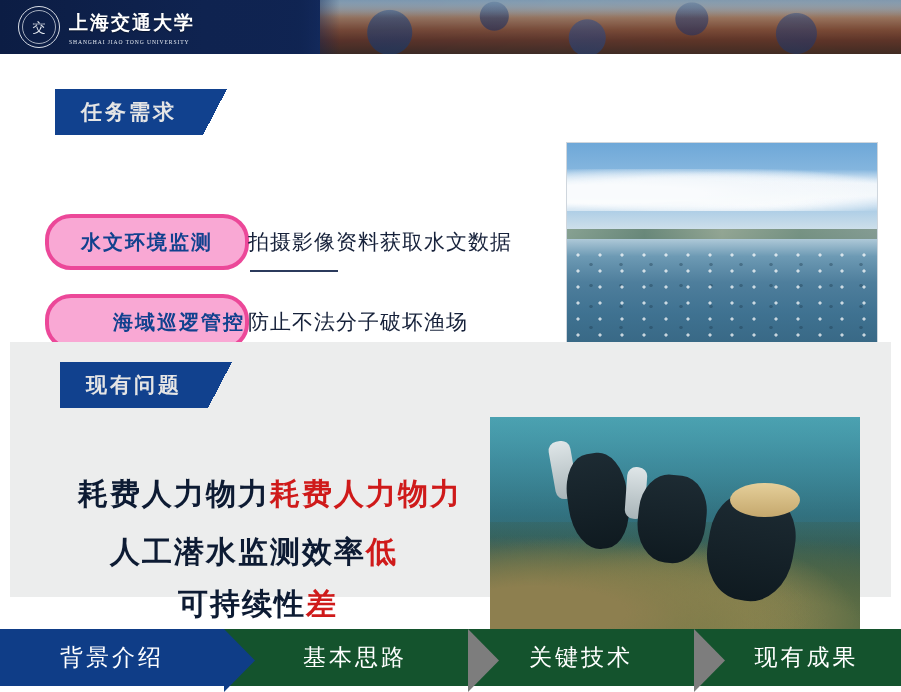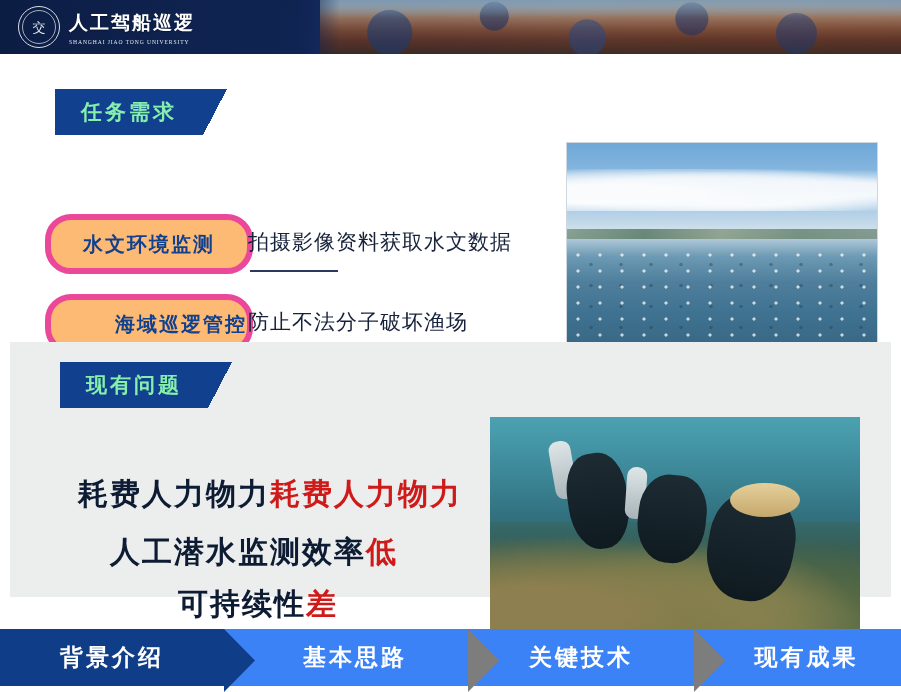--- a/index.html
+++ b/index.html
@@ -208,7 +208,7 @@
       <span>交</span>
     </div>
     <div>
-      <div class="logo-text-cn">人工驾船巡逻</div>
+      <div class="logo-text-cn">上海交通大学</div>
       <div class="logo-text-en">SHANGHAI JIAO TONG UNIVERSITY</div>
     </div>
   </div>

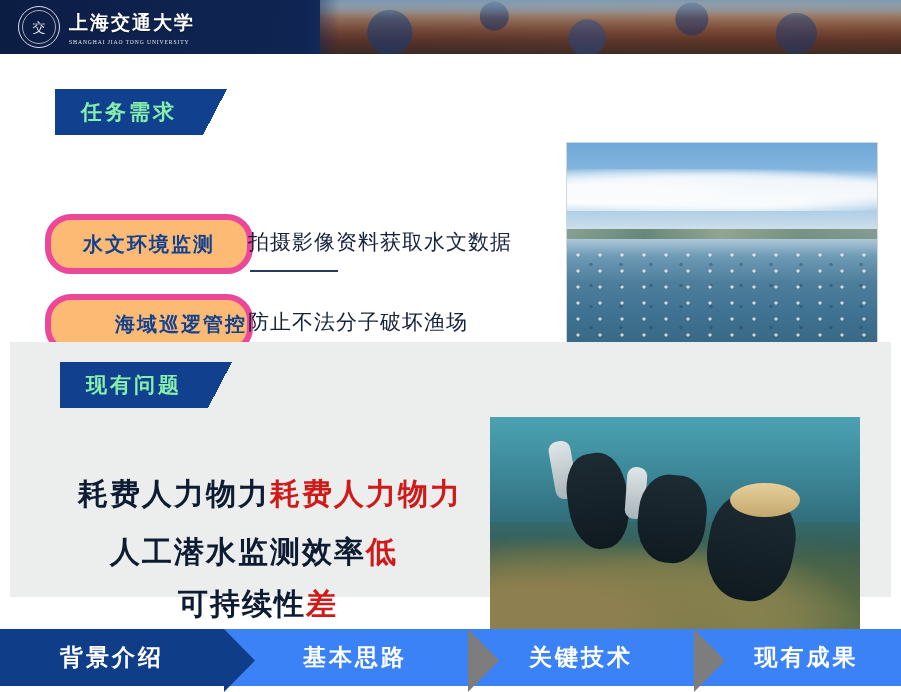--- a/index.html
+++ b/index.html
@@ -65,7 +65,7 @@
   .banner{position:absolute;display:flex;align-items:stretch;height:46px;}
   .banner .bar{
     background:#11418e;display:flex;align-items:center;justify-content:center;
-    padding:0 26px;color:#86efac;font-size:21px;font-weight:bold;letter-spacing:3px;
+    padding:0 26px;color:#e5e5e5;font-size:21px;font-weight:bold;letter-spacing:3px;
     font-family:"DejaVu Sans","Liberation Sans",sans-serif;
   }
   .banner .tail{

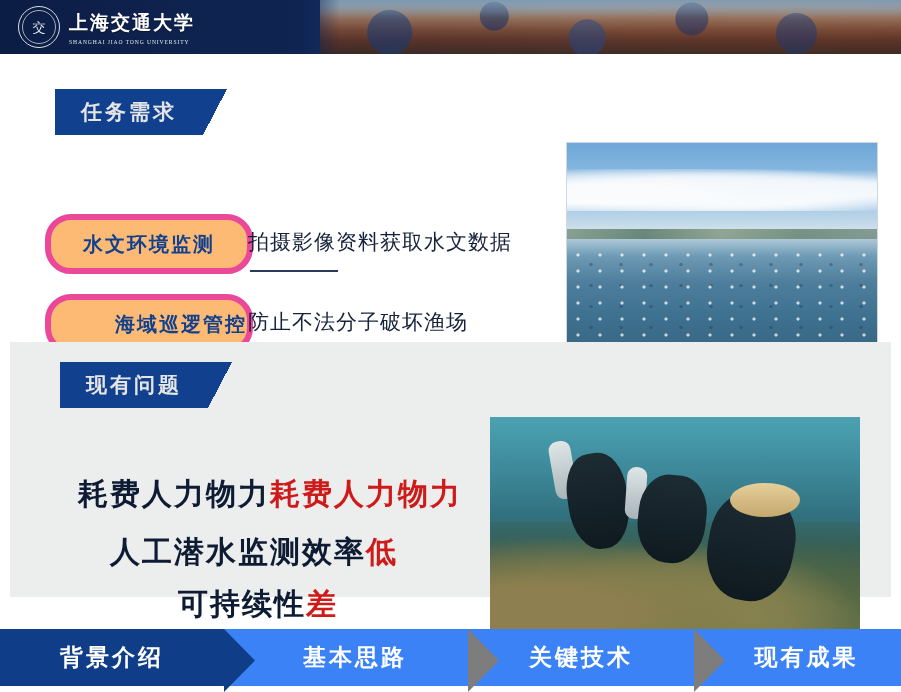--- a/index.html
+++ b/index.html
@@ -78,10 +78,10 @@
 
   
   .pill{
-    position:absolute;border:6px solid #ec4899;border-radius:26px;
+    position:absolute;border:4px solid #ec4899;border-radius:26px;
     height:48px;min-width:196px;display:flex;align-items:center;justify-content:center;
     color:#11418e;font-size:20px;font-weight:bold;letter-spacing:2px;
-    background:#fdba74;
+    background:#f9a8d4;
     font-family:"DejaVu Sans","Liberation Sans",sans-serif;
   }
   #pill-1{left:45px;top:160px;}

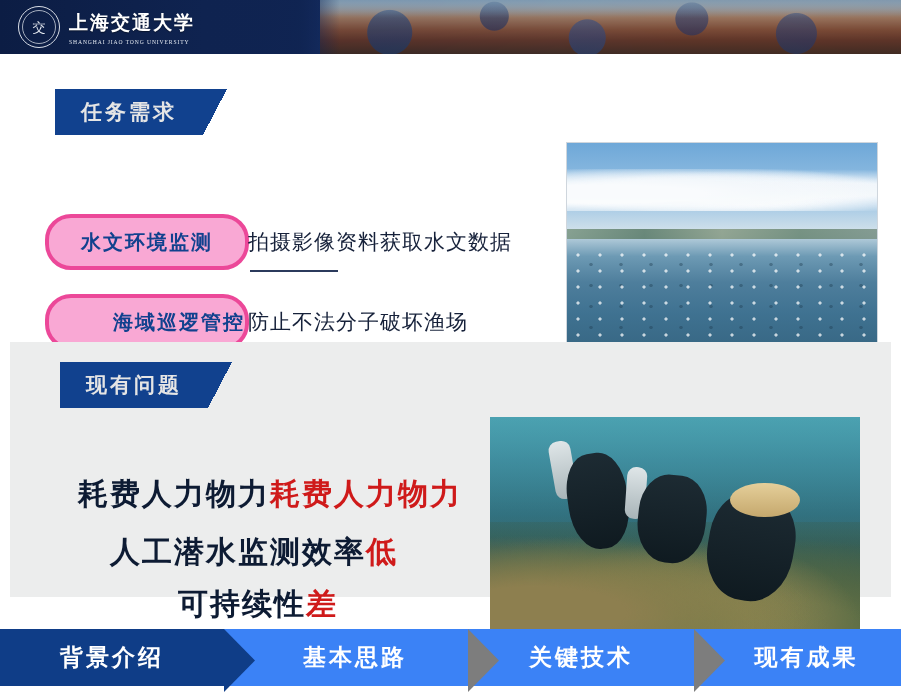--- a/index.html
+++ b/index.html
@@ -182,7 +182,7 @@
   .footer{position:absolute;left:0;top:629px;width:901px;height:63px;background:#ffffff;}
   .fseg{
     position:absolute;top:0;height:57px;display:flex;align-items:center;justify-content:center;
-    color:#ffffff;font-size:23px;font-weight:bold;letter-spacing:3px;
+    color:#ffffff;font-size:23px;font-weight:normal;letter-spacing:3px;
     font-family:"DejaVu Sans","Liberation Sans",sans-serif;
   }
   .fseg.active{background:#0f3d87;}

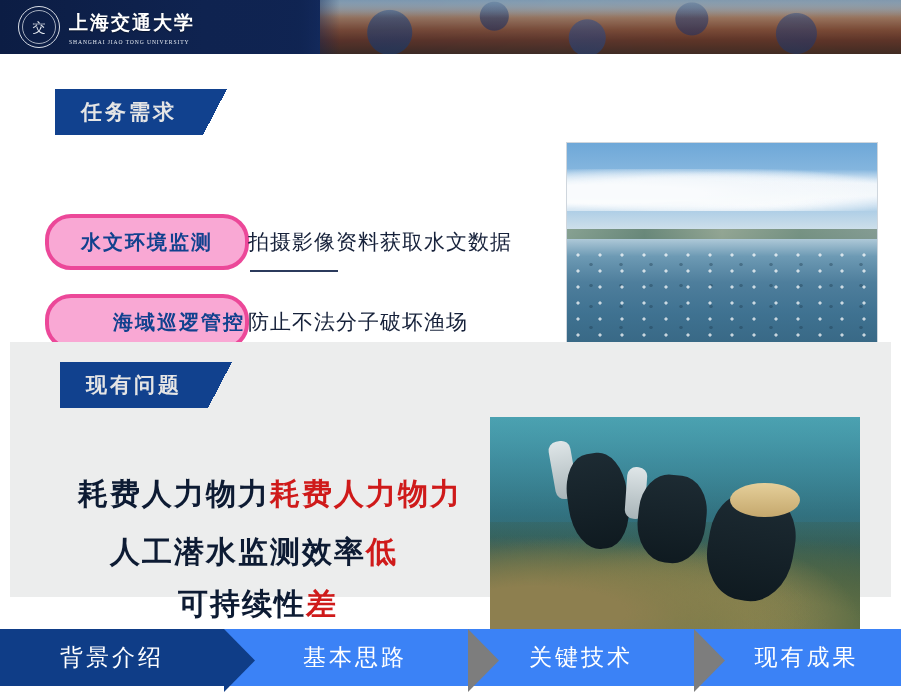--- a/index.html
+++ b/index.html
@@ -186,7 +186,7 @@
     font-family:"DejaVu Sans","Liberation Sans",sans-serif;
   }
   .fseg.active{background:#0f3d87;}
-  .fseg.inactive{background:#3b82f6;}
+  .fseg.inactive{background:#14532d;}
   .fseg .chev{
     position:absolute;right:-31px;top:0;width:31px;height:63px;z-index:3;
   }

